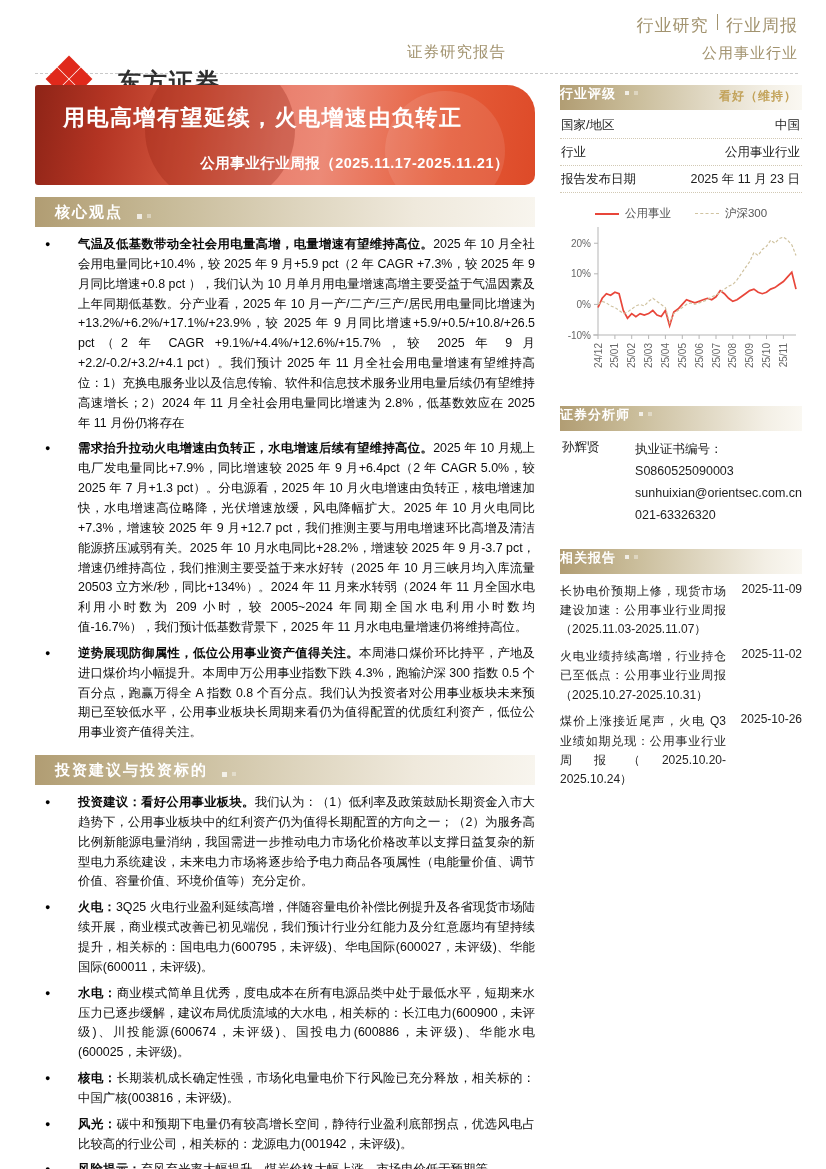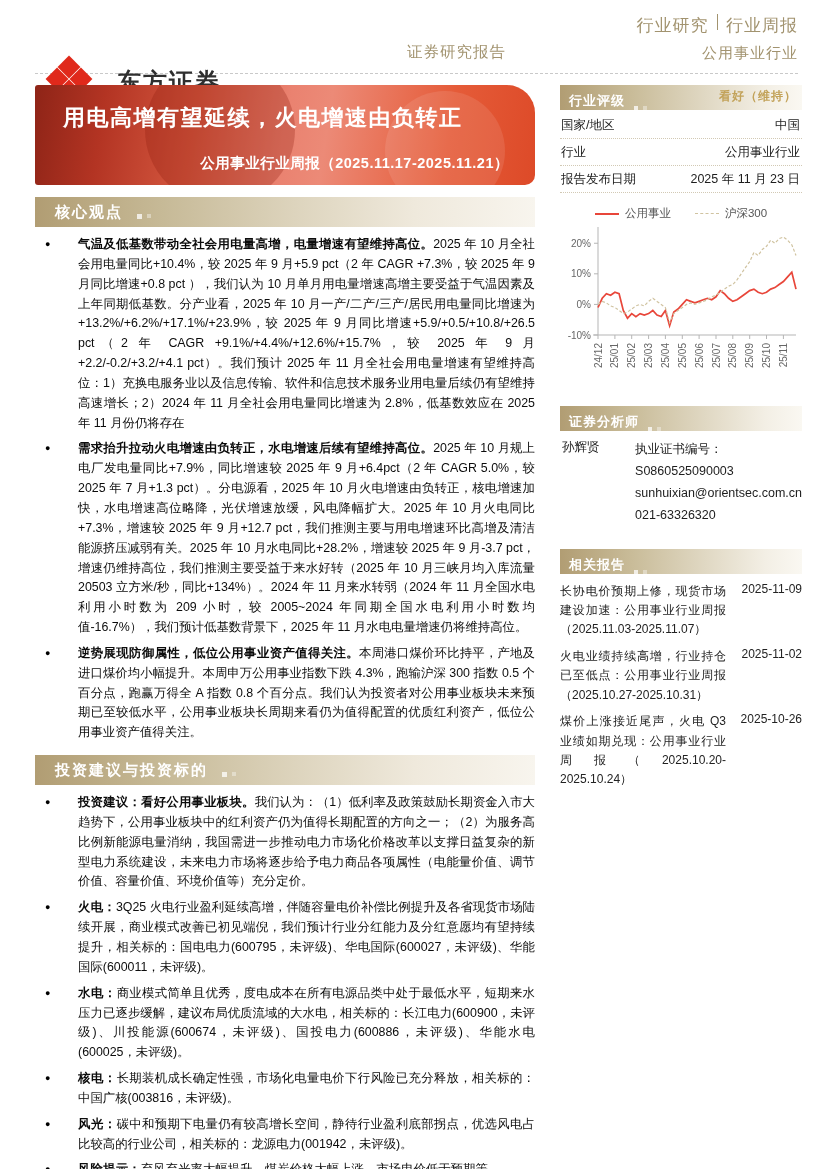--- a/index.html
+++ b/index.html
@@ -54,9 +54,9 @@
   li.bullet b { letter-spacing:0.2px; }
 
   
-  .side-banner { height:25px; display:flex; align-items:flex-end; position:relative;
+  .side-banner { height:25px; display:flex; align-items:flex-start; position:relative;
     background:linear-gradient(90deg,#b19d73 0%,#c9bc99 30%,#e0d8c3 60%,#f3efe5 85%,#faf8f2 100%);
-    color:#fff; font-size:13px; font-weight:bold; letter-spacing:1px; padding-left:9px; }
+    color:#fff; font-size:13px; font-weight:bold; letter-spacing:1px; }
   .side-banner .dotrow { margin-left:9px; margin-top:6px; }
   .side-banner .dotrow i { width:4px; height:4px; }
   .rating-value { position:absolute; right:5px; top:3px; color:#c2a259; font-size:12px; font-weight:bold; letter-spacing:1px; }

